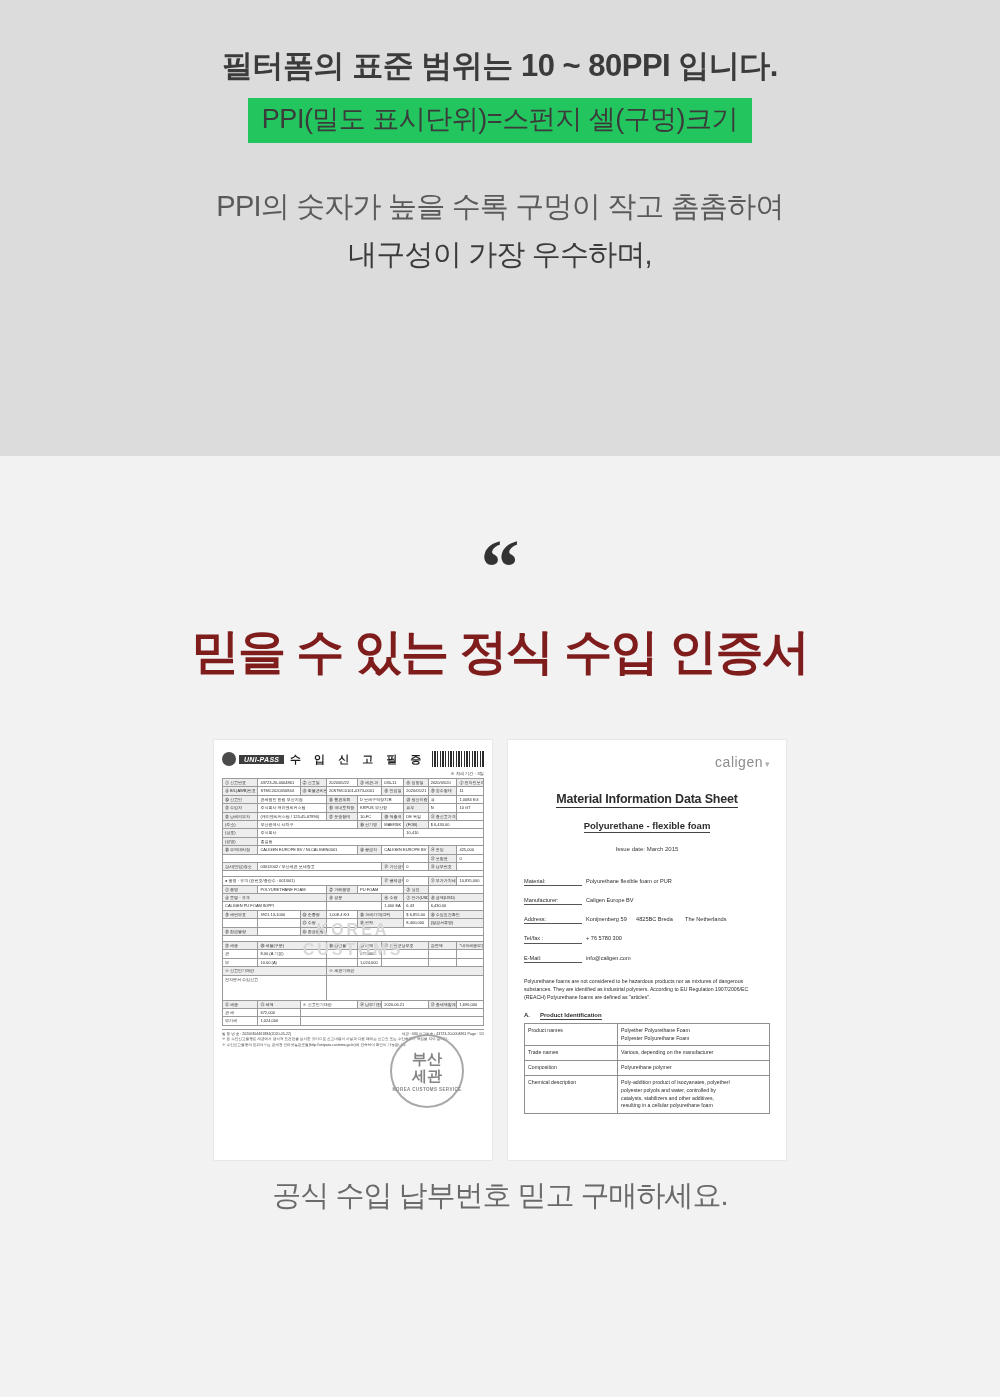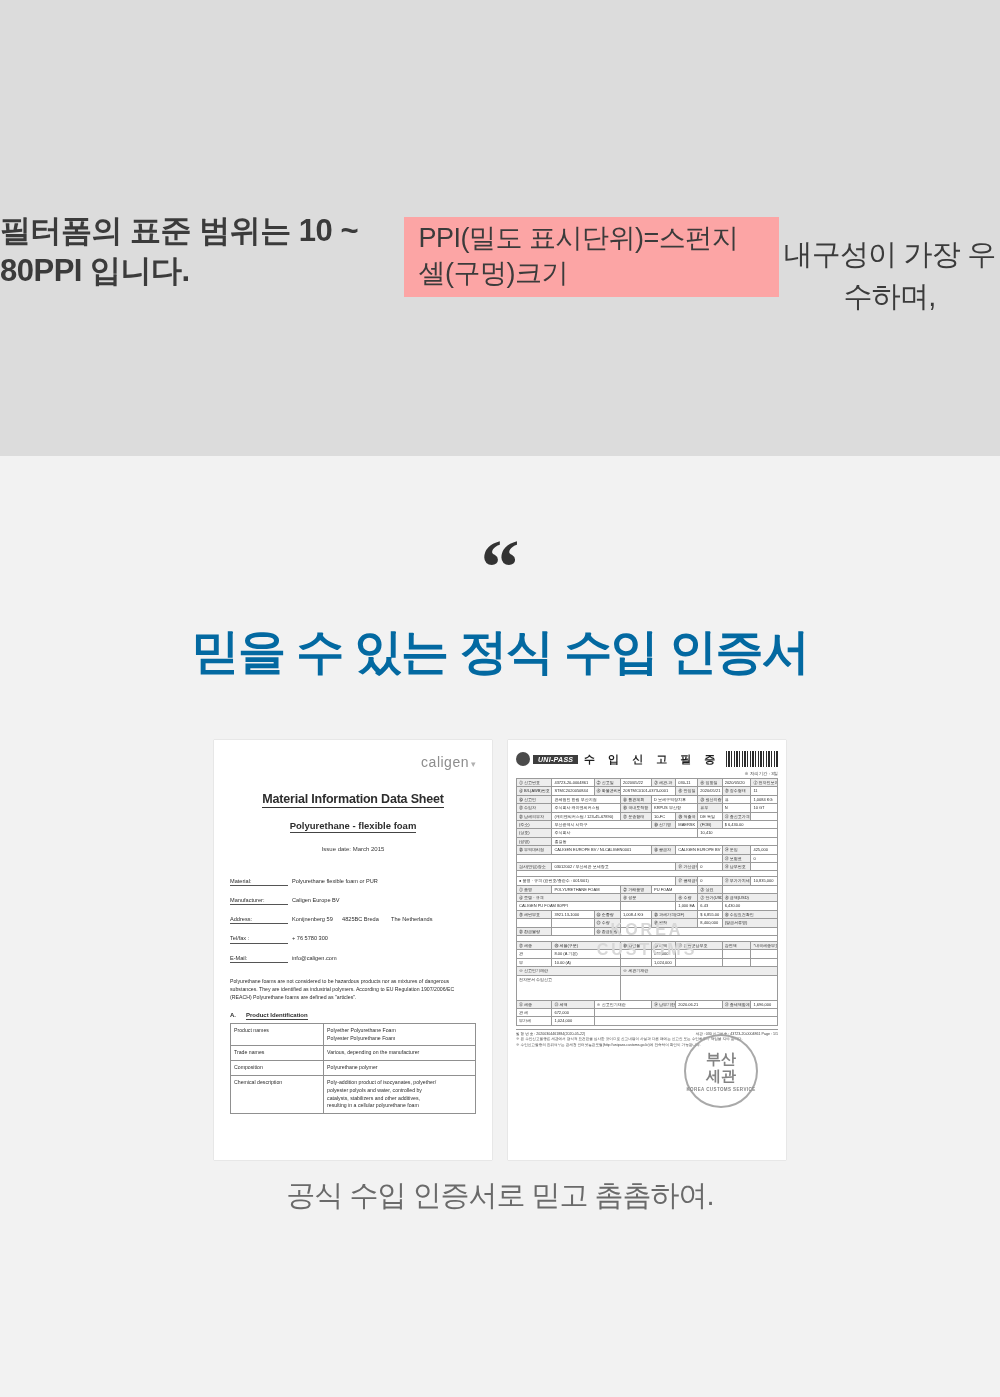--- a/index.html
+++ b/index.html
@@ -20,7 +20,7 @@
     height: 456px;
     background: #dcdcdc;
     display: flex;
-    flex-direction: row;
+    flex-direction: column;
     align-items: center;
     box-sizing: border-box;
     padding-top: 46px;

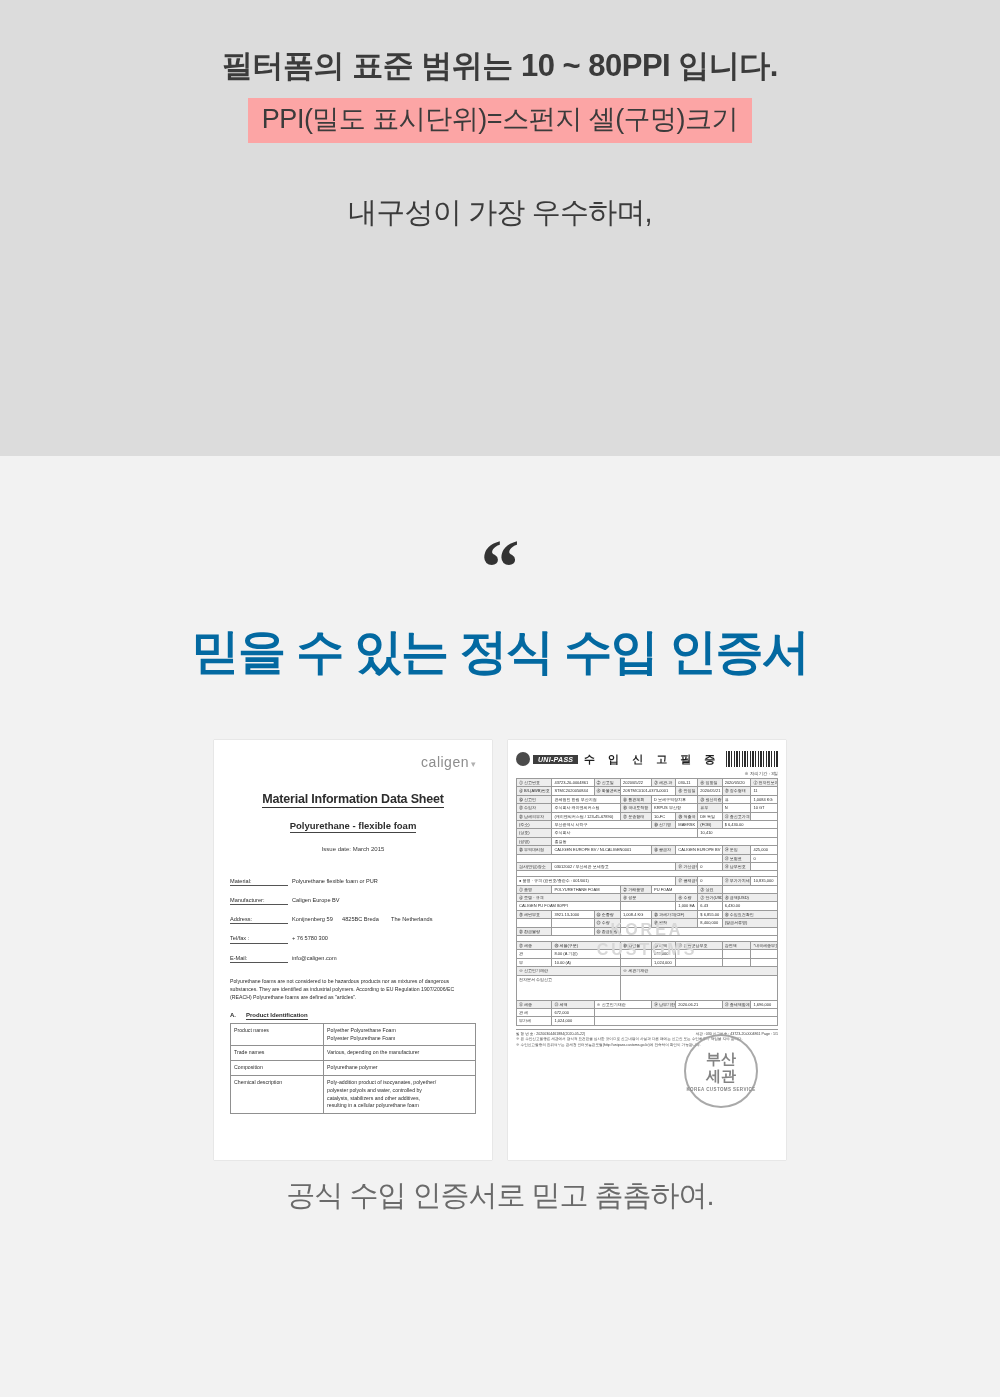--- a/index.html
+++ b/index.html
@@ -34,7 +34,7 @@
   }
   .top-line-2-wrap {
     margin-top: 12px;
-    background: #fca5a5;
+    background: #22c55e;
     padding: 4px 14px 6px 14px;
   }
   .top-line-2 {

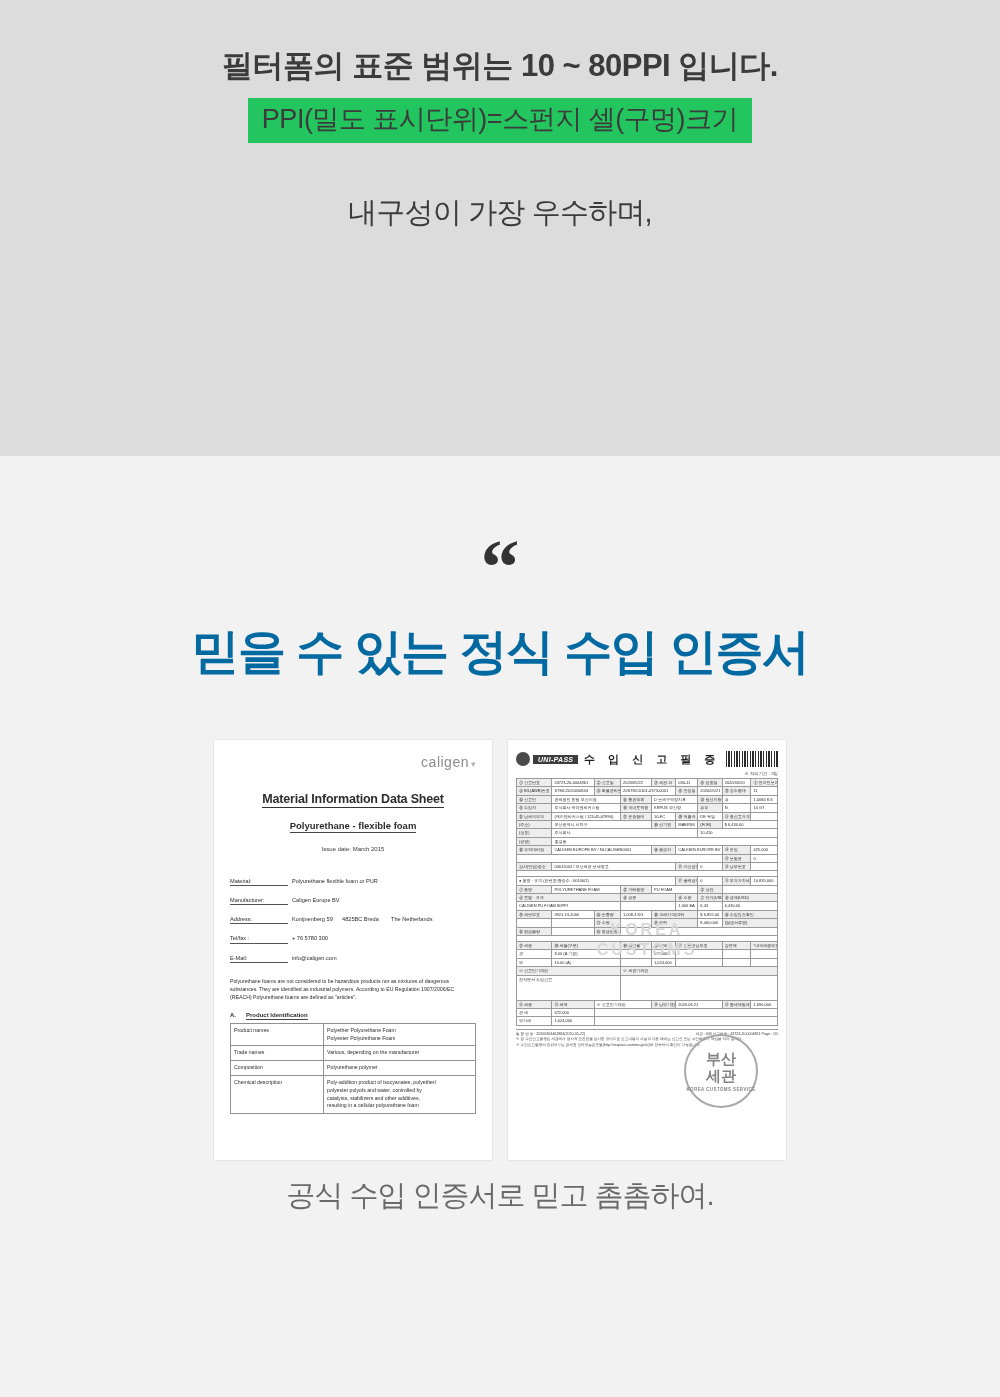--- a/index.html
+++ b/index.html
@@ -355,6 +355,7 @@
     <div class="top-line-2">PPI(밀도 표시단위)=스펀지 셀(구멍)크기</div>
   </div>
   <div class="top-block-2">
+    <div class="top-line-3">PPI의 숫자가 높을 수록 구멍이 작고 촘촘하여</div>
     <div class="top-line-4">내구성이 가장 우수하며,</div>
   </div>
 </div>

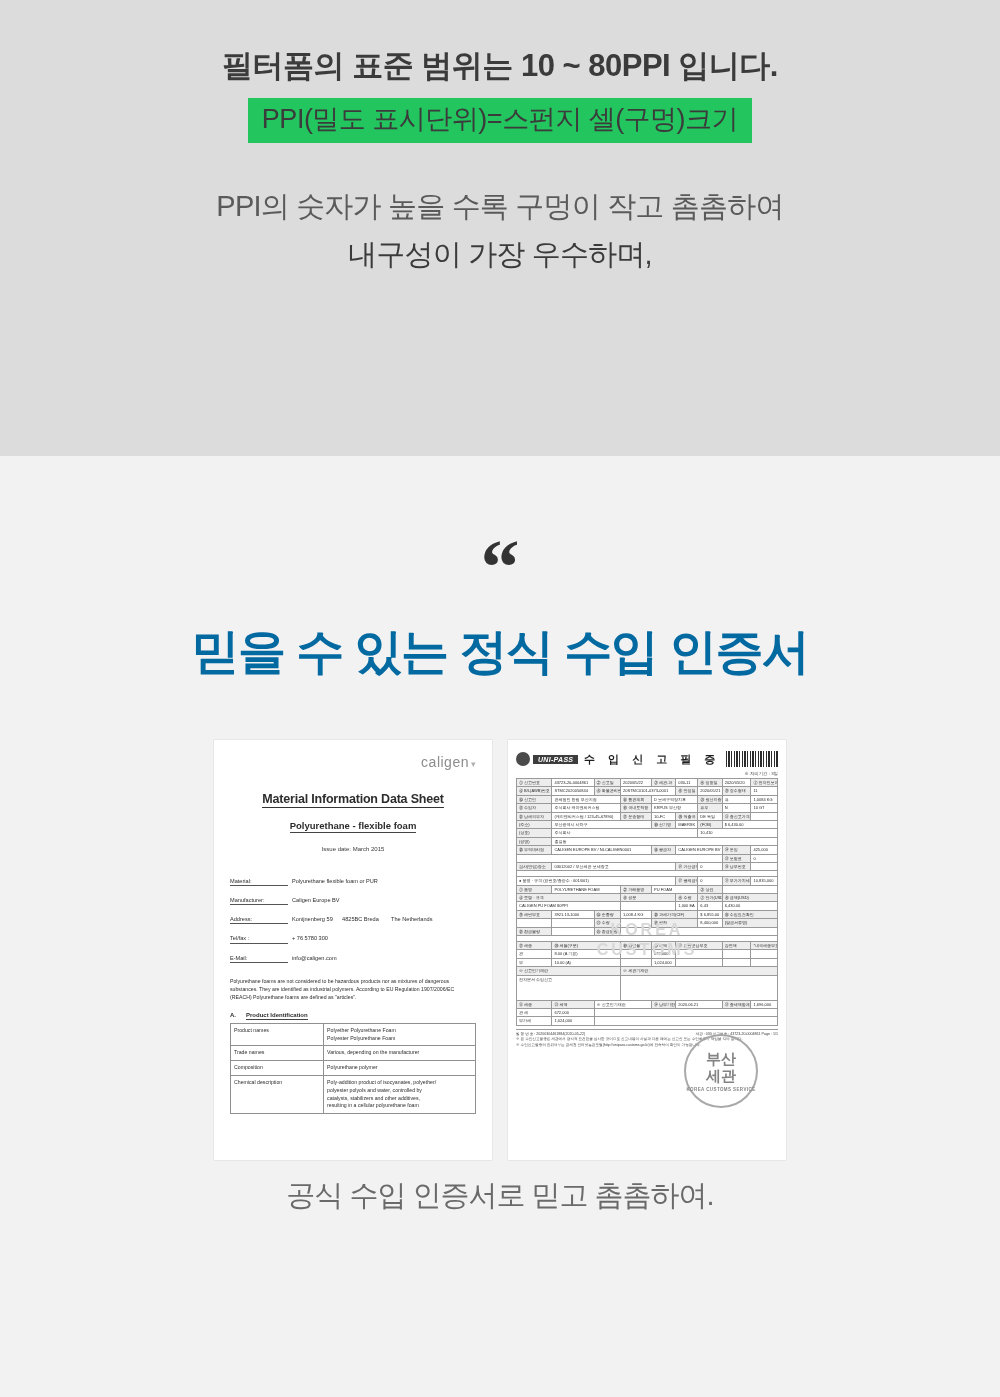--- a/index.html
+++ b/index.html
@@ -93,7 +93,7 @@
     margin-top: 34px;
     font-size: 48px;
     font-weight: bold;
-    color: #0369a1;
+    color: #7f1d1d;
     letter-spacing: -1.5px;
   }
 

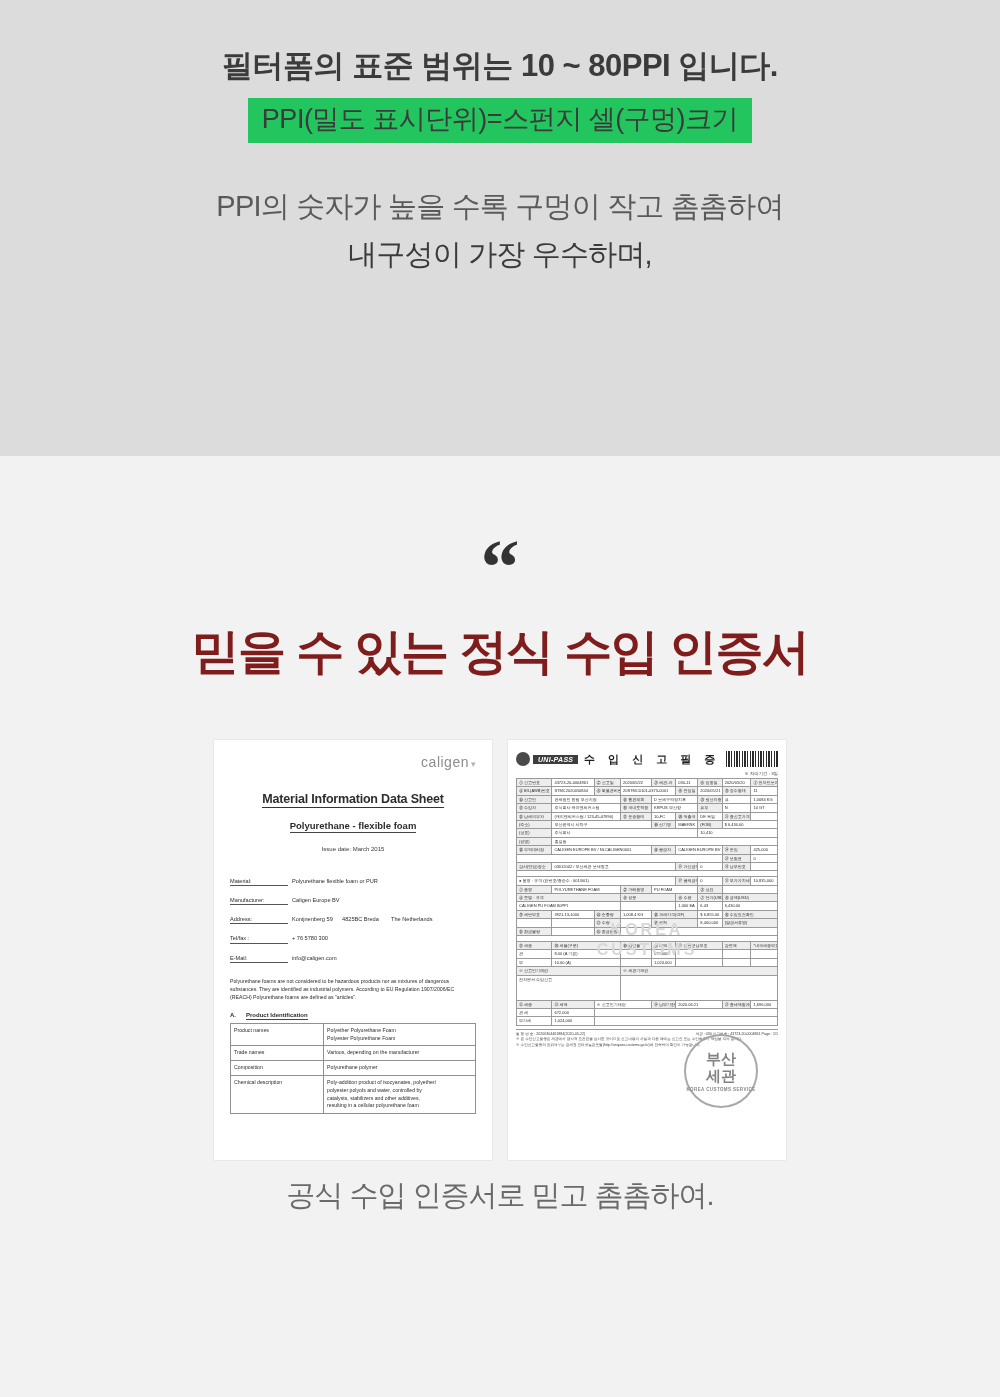--- a/index.html
+++ b/index.html
@@ -365,6 +365,243 @@
   <div class="cert-title">믿을 수 있는 정식 수입 인증서</div>
 
   <div class="docs-row">
+
+    <div class="doc doc-right">
+      <div class="kr-head">
+        <div class="kr-logo">
+          <span class="seal"></span>
+          <span class="unipass">UNI-PASS</span>
+        </div>
+        <div class="kr-title">수 입 신 고 필 증</div>
+        <div class="barcode"></div>
+      </div>
+      <div class="kr-sub">※ 처리기간 : 3일</div>
+
+      <table class="kr">
+        <tbody>
+            <tr>
+          <td class="lbl" style="width:14%">① 신고번호</td>
+          <td style="width:17%">43723-20-0004861</td>
+          <td class="lbl" style="width:10%">② 신고일</td>
+          <td style="width:12%">2020/05/22</td>
+          <td class="lbl" style="width:9%">③ 세관.과</td>
+          <td style="width:8%">030-11</td>
+          <td class="lbl" style="width:9%">⑥ 입항일</td>
+          <td style="width:11%">2020/05/20</td>
+          <td class="lbl" style="width:10%">⑦ 전자인보이스 제출번호</td>
+        </tr>
+        <tr>
+          <td class="lbl">④ B/L(AWB)번호</td>
+          <td>STMC2020050844</td>
+          <td class="lbl">⑤ 화물관리번호</td>
+          <td colspan="2">20STMC0101-0373-0001</td>
+          <td class="lbl">⑧ 반입일</td>
+          <td>2020/05/21</td>
+          <td class="lbl">⑨ 징수형태</td>
+          <td>11</td>
+        </tr>
+        <tr>
+          <td class="lbl">⑩ 신고인</td>
+          <td colspan="2">관세법인 한림 부산지점</td>
+          <td class="lbl">⑮ 통관계획</td>
+          <td colspan="2">D 보세구역장치후</td>
+          <td class="lbl">⑳ 원산지증명서</td>
+          <td>유</td>
+          <td>1,0084  KG</td>
+        </tr>
+        <tr>
+          <td class="lbl">⑪ 수입자</td>
+          <td colspan="2">주식회사 캐이엔씨커스텀</td>
+          <td class="lbl">⑯ 국내도착항</td>
+          <td colspan="2">KRPUS 부산항</td>
+          <td class="lbl">유무</td>
+          <td>N</td>
+          <td>10 GT</td>
+        </tr>
+        <tr>
+          <td class="lbl">⑫ 납세의무자</td>
+          <td colspan="2">(캐이엔씨커스텀 / 123-45-67890)</td>
+          <td class="lbl">⑰ 운송형태</td>
+          <td>10-FC</td>
+          <td class="lbl">⑱ 적출국</td>
+          <td>DE  독일</td>
+          <td class="lbl">㉓ 총신고가격</td>
+          <td></td>
+        </tr>
+        <tr>
+          <td class="lbl">(주소)</td>
+          <td colspan="3">부산광역시 사하구</td>
+          <td class="lbl">⑲ 선기명</td>
+          <td>MAERSK</td>
+          <td class="lbl">(FOB)</td>
+          <td colspan="2">$ 6,430.00</td>
+        </tr>
+        <tr>
+          <td class="lbl">(상호)</td>
+          <td colspan="5">주식회사</td>
+          <td colspan="3">10,410</td>
+        </tr>
+        <tr>
+          <td class="lbl">(성명)</td>
+          <td colspan="8">홍길동</td>
+        </tr>
+        <tr>
+          <td class="lbl">⑬ 무역대리점</td>
+          <td colspan="3">CALIGEN EUROPE BV / NLCALIGEN0001</td>
+          <td class="lbl">⑭ 공급자</td>
+          <td colspan="2">CALIGEN EUROPE BV</td>
+          <td class="lbl">㉔ 운임</td>
+          <td>425,000</td>
+        </tr>
+        <tr>
+          <td colspan="7"></td>
+          <td class="lbl">㉕ 보험료</td>
+          <td>0</td>
+        </tr>
+        <tr>
+          <td class="lbl">검사(반입)장소</td>
+          <td colspan="4">03012002 / 부산세관 보세창고</td>
+          <td class="lbl">㉖ 가산금액</td>
+          <td>0</td>
+          <td class="lbl">㉚ 납부번호</td>
+          <td></td>
+        </tr>
+        <tr class="spacer-row">
+              <td colspan="9"></td>
+            </tr>
+        <tr>
+          <td colspan="5">● 품명 · 규격 (란번호/총란수 : 001/001)</td>
+          <td class="lbl">㉗ 공제금액</td>
+          <td>0</td>
+          <td class="lbl">㉛ 부가가치세과표</td>
+          <td>10,835,000</td>
+        </tr>
+        <tr>
+          <td class="lbl">① 품명</td>
+          <td colspan="2">POLYURETHANE FOAM</td>
+          <td class="lbl">② 거래품명</td>
+          <td colspan="2">PU FOAM</td>
+          <td class="lbl">③ 상표</td>
+          <td colspan="2"></td>
+        </tr>
+        <tr>
+          <td class="lbl" colspan="3">④ 모델 · 규격</td>
+          <td class="lbl" colspan="2">⑤ 성분</td>
+          <td class="lbl">⑥ 수량</td>
+          <td class="lbl">⑦ 단가(USD)</td>
+          <td class="lbl" colspan="2">⑧ 금액(USD)</td>
+        </tr>
+        <tr>
+          <td colspan="3">CALIGEN PU FOAM 80PPI</td>
+          <td colspan="2"></td>
+          <td>1,000 EA</td>
+          <td>6.43</td>
+          <td colspan="2">6,430.00</td>
+        </tr>
+        <tr>
+          <td class="lbl">⑨ 세번부호</td>
+          <td>3921.13-1000</td>
+          <td class="lbl">⑩ 순중량</td>
+          <td>1,008.4  KG</td>
+          <td class="lbl" colspan="2">⑬ 과세가격(CIF)</td>
+          <td>$ 6,855.00</td>
+          <td class="lbl" colspan="2">⑯ 수입요건확인</td>
+        </tr>
+        <tr>
+          <td></td>
+          <td></td>
+          <td class="lbl">⑪ 수량</td>
+          <td></td>
+          <td class="lbl" colspan="2">⑭ 원화</td>
+          <td>8,400,000</td>
+          <td class="lbl" colspan="2">(발급서류명)</td>
+        </tr>
+        <tr>
+          <td class="lbl">⑫ 환급물량</td>
+          <td></td>
+          <td class="lbl">⑮ 환급물량</td>
+          <td colspan="6"></td>
+        </tr>
+        <tr class="spacer-row">
+              <td colspan="9"></td>
+            </tr>
+        <tr>
+          <td class="lbl">⑰ 세종</td>
+          <td class="lbl" colspan="2">⑱ 세율(구분)</td>
+          <td class="lbl">⑲ 감면율</td>
+          <td class="lbl">⑳ 세액</td>
+          <td class="lbl" colspan="2">㉑ 감면분납부호</td>
+          <td class="lbl">감면액</td>
+          <td class="lbl">*내국세종부호</td>
+        </tr>
+        <tr>
+          <td>관</td>
+          <td colspan="2">8.00 (A  기본)</td>
+          <td></td>
+          <td>672,000</td>
+          <td colspan="2"></td>
+          <td></td>
+          <td></td>
+        </tr>
+        <tr>
+          <td>부</td>
+          <td colspan="2">10.00 (A)</td>
+          <td></td>
+          <td>1,024,000</td>
+          <td colspan="2"></td>
+          <td></td>
+          <td></td>
+        </tr>
+        <tr>
+          <td class="lbl" colspan="3">※ 신고인기재란</td>
+          <td class="lbl" colspan="6">※ 세관기재란</td>
+        </tr>
+        <tr>
+          <td colspan="3" style="height:22px">전자문서 수입신고</td>
+          <td colspan="6" style="height:22px"></td>
+        </tr>
+        <tr>
+          <td class="lbl">㉒ 세종</td>
+          <td class="lbl">㉓ 세액</td>
+          <td colspan="2">※ 신고인기재란</td>
+          <td class="lbl">㉔ 납부기한</td>
+          <td colspan="2">2020.06.21</td>
+          <td class="lbl">㉕ 총세액합계</td>
+          <td>1,696,000</td>
+        </tr>
+        <tr>
+          <td>관 세</td>
+          <td>672,000</td>
+          <td colspan="7"></td>
+        </tr>
+        <tr>
+          <td>부가세</td>
+          <td>1,024,000</td>
+          <td colspan="7"></td>
+        </tr>
+      </tbody>
+        </table>
+
+      <div class="kr-foot">
+        <div class="kr-foot-row">
+          <span>발 행 번 호 : 20200304461884(2020-05-22)</span>
+          <span>세관 : 030  신고번호 : 43723-20-0004861  Page : 1/1</span>
+        </div>
+        <div style="white-space:pre-line">※ 본 수입신고필증은 세관에서 형식적 요건만을 심사한 것이므로 신고내용이 사실과 다른 때에는 신고인 또는 수입화주가 책임을 져야 합니다.
+※ 수입신고필증의 진위여부는 관세청 인터넷통관포털(http://unipass.customs.go.kr)에 접속하여 확인이 가능합니다.</div>
+      </div>
+
+      <div class="watermark">
+        <div>KOREA</div>
+        <div>CUSTOMS</div>
+      </div>
+
+      <div class="stamp">
+        <div class="s1">부산</div>
+        <div class="s2">세관</div>
+        <div class="s3">KOREA CUSTOMS SERVICE</div>
+      </div>
+    </div>
 
     <div class="doc doc-left">
       <div class="brand">
@@ -431,243 +668,6 @@
         </table>
     </div>
 
-    <div class="doc doc-right">
-      <div class="kr-head">
-        <div class="kr-logo">
-          <span class="seal"></span>
-          <span class="unipass">UNI-PASS</span>
-        </div>
-        <div class="kr-title">수 입 신 고 필 증</div>
-        <div class="barcode"></div>
-      </div>
-      <div class="kr-sub">※ 처리기간 : 3일</div>
-
-      <table class="kr">
-        <tbody>
-            <tr>
-          <td class="lbl" style="width:14%">① 신고번호</td>
-          <td style="width:17%">43723-20-0004861</td>
-          <td class="lbl" style="width:10%">② 신고일</td>
-          <td style="width:12%">2020/05/22</td>
-          <td class="lbl" style="width:9%">③ 세관.과</td>
-          <td style="width:8%">030-11</td>
-          <td class="lbl" style="width:9%">⑥ 입항일</td>
-          <td style="width:11%">2020/05/20</td>
-          <td class="lbl" style="width:10%">⑦ 전자인보이스 제출번호</td>
-        </tr>
-        <tr>
-          <td class="lbl">④ B/L(AWB)번호</td>
-          <td>STMC2020050844</td>
-          <td class="lbl">⑤ 화물관리번호</td>
-          <td colspan="2">20STMC0101-0373-0001</td>
-          <td class="lbl">⑧ 반입일</td>
-          <td>2020/05/21</td>
-          <td class="lbl">⑨ 징수형태</td>
-          <td>11</td>
-        </tr>
-        <tr>
-          <td class="lbl">⑩ 신고인</td>
-          <td colspan="2">관세법인 한림 부산지점</td>
-          <td class="lbl">⑮ 통관계획</td>
-          <td colspan="2">D 보세구역장치후</td>
-          <td class="lbl">⑳ 원산지증명서</td>
-          <td>유</td>
-          <td>1,0084  KG</td>
-        </tr>
-        <tr>
-          <td class="lbl">⑪ 수입자</td>
-          <td colspan="2">주식회사 캐이엔씨커스텀</td>
-          <td class="lbl">⑯ 국내도착항</td>
-          <td colspan="2">KRPUS 부산항</td>
-          <td class="lbl">유무</td>
-          <td>N</td>
-          <td>10 GT</td>
-        </tr>
-        <tr>
-          <td class="lbl">⑫ 납세의무자</td>
-          <td colspan="2">(캐이엔씨커스텀 / 123-45-67890)</td>
-          <td class="lbl">⑰ 운송형태</td>
-          <td>10-FC</td>
-          <td class="lbl">⑱ 적출국</td>
-          <td>DE  독일</td>
-          <td class="lbl">㉓ 총신고가격</td>
-          <td></td>
-        </tr>
-        <tr>
-          <td class="lbl">(주소)</td>
-          <td colspan="3">부산광역시 사하구</td>
-          <td class="lbl">⑲ 선기명</td>
-          <td>MAERSK</td>
-          <td class="lbl">(FOB)</td>
-          <td colspan="2">$ 6,430.00</td>
-        </tr>
-        <tr>
-          <td class="lbl">(상호)</td>
-          <td colspan="5">주식회사</td>
-          <td colspan="3">10,410</td>
-        </tr>
-        <tr>
-          <td class="lbl">(성명)</td>
-          <td colspan="8">홍길동</td>
-        </tr>
-        <tr>
-          <td class="lbl">⑬ 무역대리점</td>
-          <td colspan="3">CALIGEN EUROPE BV / NLCALIGEN0001</td>
-          <td class="lbl">⑭ 공급자</td>
-          <td colspan="2">CALIGEN EUROPE BV</td>
-          <td class="lbl">㉔ 운임</td>
-          <td>425,000</td>
-        </tr>
-        <tr>
-          <td colspan="7"></td>
-          <td class="lbl">㉕ 보험료</td>
-          <td>0</td>
-        </tr>
-        <tr>
-          <td class="lbl">검사(반입)장소</td>
-          <td colspan="4">03012002 / 부산세관 보세창고</td>
-          <td class="lbl">㉖ 가산금액</td>
-          <td>0</td>
-          <td class="lbl">㉚ 납부번호</td>
-          <td></td>
-        </tr>
-        <tr class="spacer-row">
-              <td colspan="9"></td>
-            </tr>
-        <tr>
-          <td colspan="5">● 품명 · 규격 (란번호/총란수 : 001/001)</td>
-          <td class="lbl">㉗ 공제금액</td>
-          <td>0</td>
-          <td class="lbl">㉛ 부가가치세과표</td>
-          <td>10,835,000</td>
-        </tr>
-        <tr>
-          <td class="lbl">① 품명</td>
-          <td colspan="2">POLYURETHANE FOAM</td>
-          <td class="lbl">② 거래품명</td>
-          <td colspan="2">PU FOAM</td>
-          <td class="lbl">③ 상표</td>
-          <td colspan="2"></td>
-        </tr>
-        <tr>
-          <td class="lbl" colspan="3">④ 모델 · 규격</td>
-          <td class="lbl" colspan="2">⑤ 성분</td>
-          <td class="lbl">⑥ 수량</td>
-          <td class="lbl">⑦ 단가(USD)</td>
-          <td class="lbl" colspan="2">⑧ 금액(USD)</td>
-        </tr>
-        <tr>
-          <td colspan="3">CALIGEN PU FOAM 80PPI</td>
-          <td colspan="2"></td>
-          <td>1,000 EA</td>
-          <td>6.43</td>
-          <td colspan="2">6,430.00</td>
-        </tr>
-        <tr>
-          <td class="lbl">⑨ 세번부호</td>
-          <td>3921.13-1000</td>
-          <td class="lbl">⑩ 순중량</td>
-          <td>1,008.4  KG</td>
-          <td class="lbl" colspan="2">⑬ 과세가격(CIF)</td>
-          <td>$ 6,855.00</td>
-          <td class="lbl" colspan="2">⑯ 수입요건확인</td>
-        </tr>
-        <tr>
-          <td></td>
-          <td></td>
-          <td class="lbl">⑪ 수량</td>
-          <td></td>
-          <td class="lbl" colspan="2">⑭ 원화</td>
-          <td>8,400,000</td>
-          <td class="lbl" colspan="2">(발급서류명)</td>
-        </tr>
-        <tr>
-          <td class="lbl">⑫ 환급물량</td>
-          <td></td>
-          <td class="lbl">⑮ 환급물량</td>
-          <td colspan="6"></td>
-        </tr>
-        <tr class="spacer-row">
-              <td colspan="9"></td>
-            </tr>
-        <tr>
-          <td class="lbl">⑰ 세종</td>
-          <td class="lbl" colspan="2">⑱ 세율(구분)</td>
-          <td class="lbl">⑲ 감면율</td>
-          <td class="lbl">⑳ 세액</td>
-          <td class="lbl" colspan="2">㉑ 감면분납부호</td>
-          <td class="lbl">감면액</td>
-          <td class="lbl">*내국세종부호</td>
-        </tr>
-        <tr>
-          <td>관</td>
-          <td colspan="2">8.00 (A  기본)</td>
-          <td></td>
-          <td>672,000</td>
-          <td colspan="2"></td>
-          <td></td>
-          <td></td>
-        </tr>
-        <tr>
-          <td>부</td>
-          <td colspan="2">10.00 (A)</td>
-          <td></td>
-          <td>1,024,000</td>
-          <td colspan="2"></td>
-          <td></td>
-          <td></td>
-        </tr>
-        <tr>
-          <td class="lbl" colspan="3">※ 신고인기재란</td>
-          <td class="lbl" colspan="6">※ 세관기재란</td>
-        </tr>
-        <tr>
-          <td colspan="3" style="height:22px">전자문서 수입신고</td>
-          <td colspan="6" style="height:22px"></td>
-        </tr>
-        <tr>
-          <td class="lbl">㉒ 세종</td>
-          <td class="lbl">㉓ 세액</td>
-          <td colspan="2">※ 신고인기재란</td>
-          <td class="lbl">㉔ 납부기한</td>
-          <td colspan="2">2020.06.21</td>
-          <td class="lbl">㉕ 총세액합계</td>
-          <td>1,696,000</td>
-        </tr>
-        <tr>
-          <td>관 세</td>
-          <td>672,000</td>
-          <td colspan="7"></td>
-        </tr>
-        <tr>
-          <td>부가세</td>
-          <td>1,024,000</td>
-          <td colspan="7"></td>
-        </tr>
-      </tbody>
-        </table>
-
-      <div class="kr-foot">
-        <div class="kr-foot-row">
-          <span>발 행 번 호 : 20200304461884(2020-05-22)</span>
-          <span>세관 : 030  신고번호 : 43723-20-0004861  Page : 1/1</span>
-        </div>
-        <div style="white-space:pre-line">※ 본 수입신고필증은 세관에서 형식적 요건만을 심사한 것이므로 신고내용이 사실과 다른 때에는 신고인 또는 수입화주가 책임을 져야 합니다.
-※ 수입신고필증의 진위여부는 관세청 인터넷통관포털(http://unipass.customs.go.kr)에 접속하여 확인이 가능합니다.</div>
-      </div>
-
-      <div class="watermark">
-        <div>KOREA</div>
-        <div>CUSTOMS</div>
-      </div>
-
-      <div class="stamp">
-        <div class="s1">부산</div>
-        <div class="s2">세관</div>
-        <div class="s3">KOREA CUSTOMS SERVICE</div>
-      </div>
-    </div>
-
   </div>
 
   <div class="caption-2">공식 수입 인증서로 믿고 촘촘하여.</div>

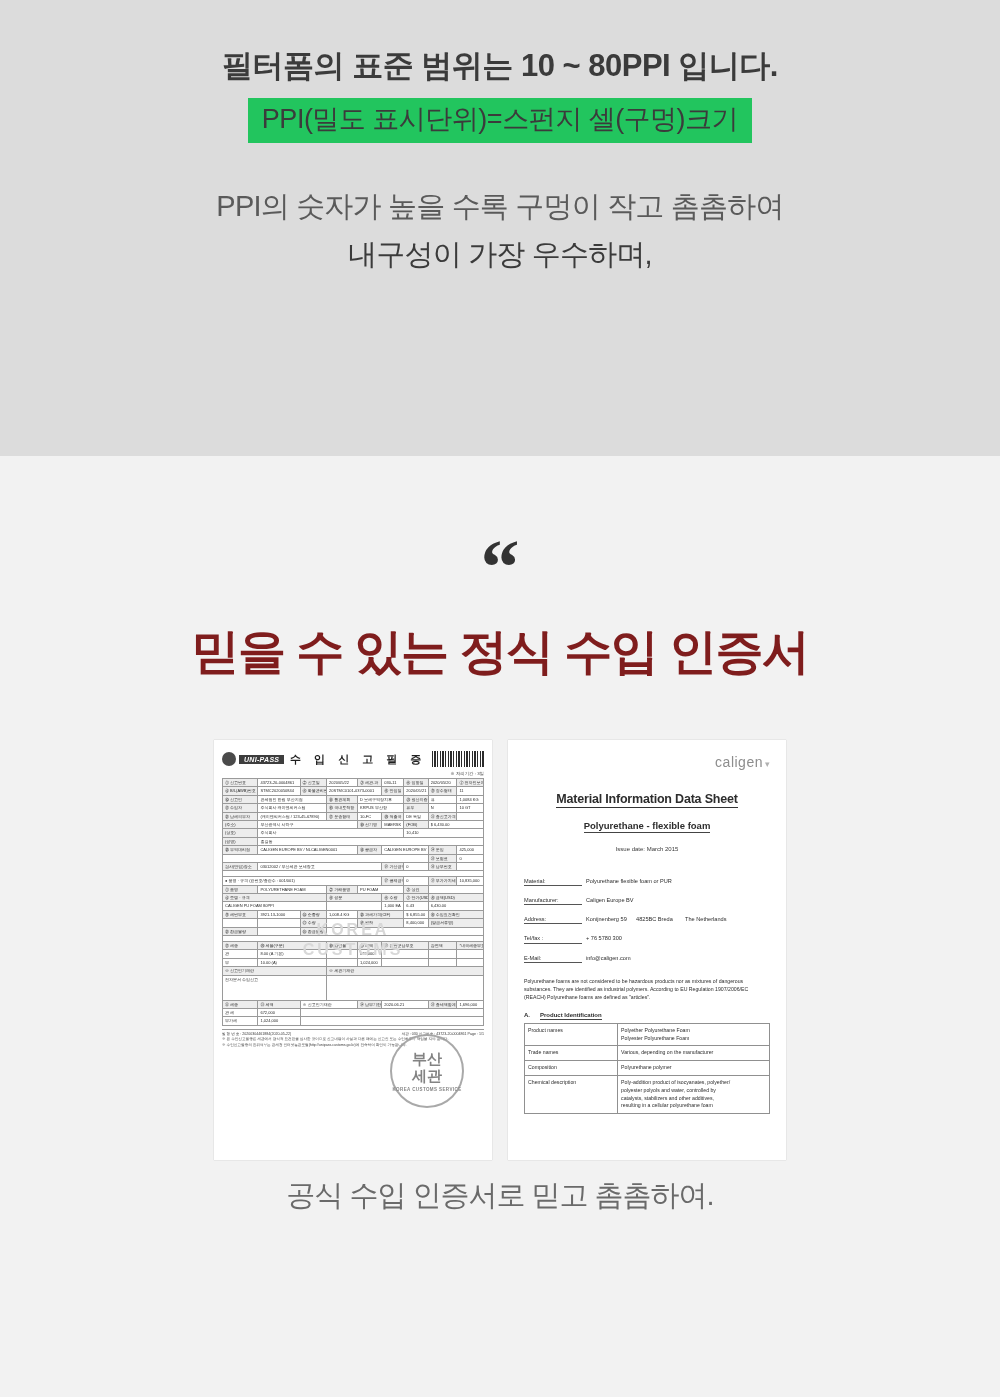--- a/index.html
+++ b/index.html
@@ -670,7 +670,7 @@
 
   </div>
 
-  <div class="caption-2">공식 수입 인증서로 믿고 촘촘하여.</div>
+  <div class="caption-2">공식 수입 납부번호 믿고 구매하세요.</div>
 </div>
 
 </body></html>

